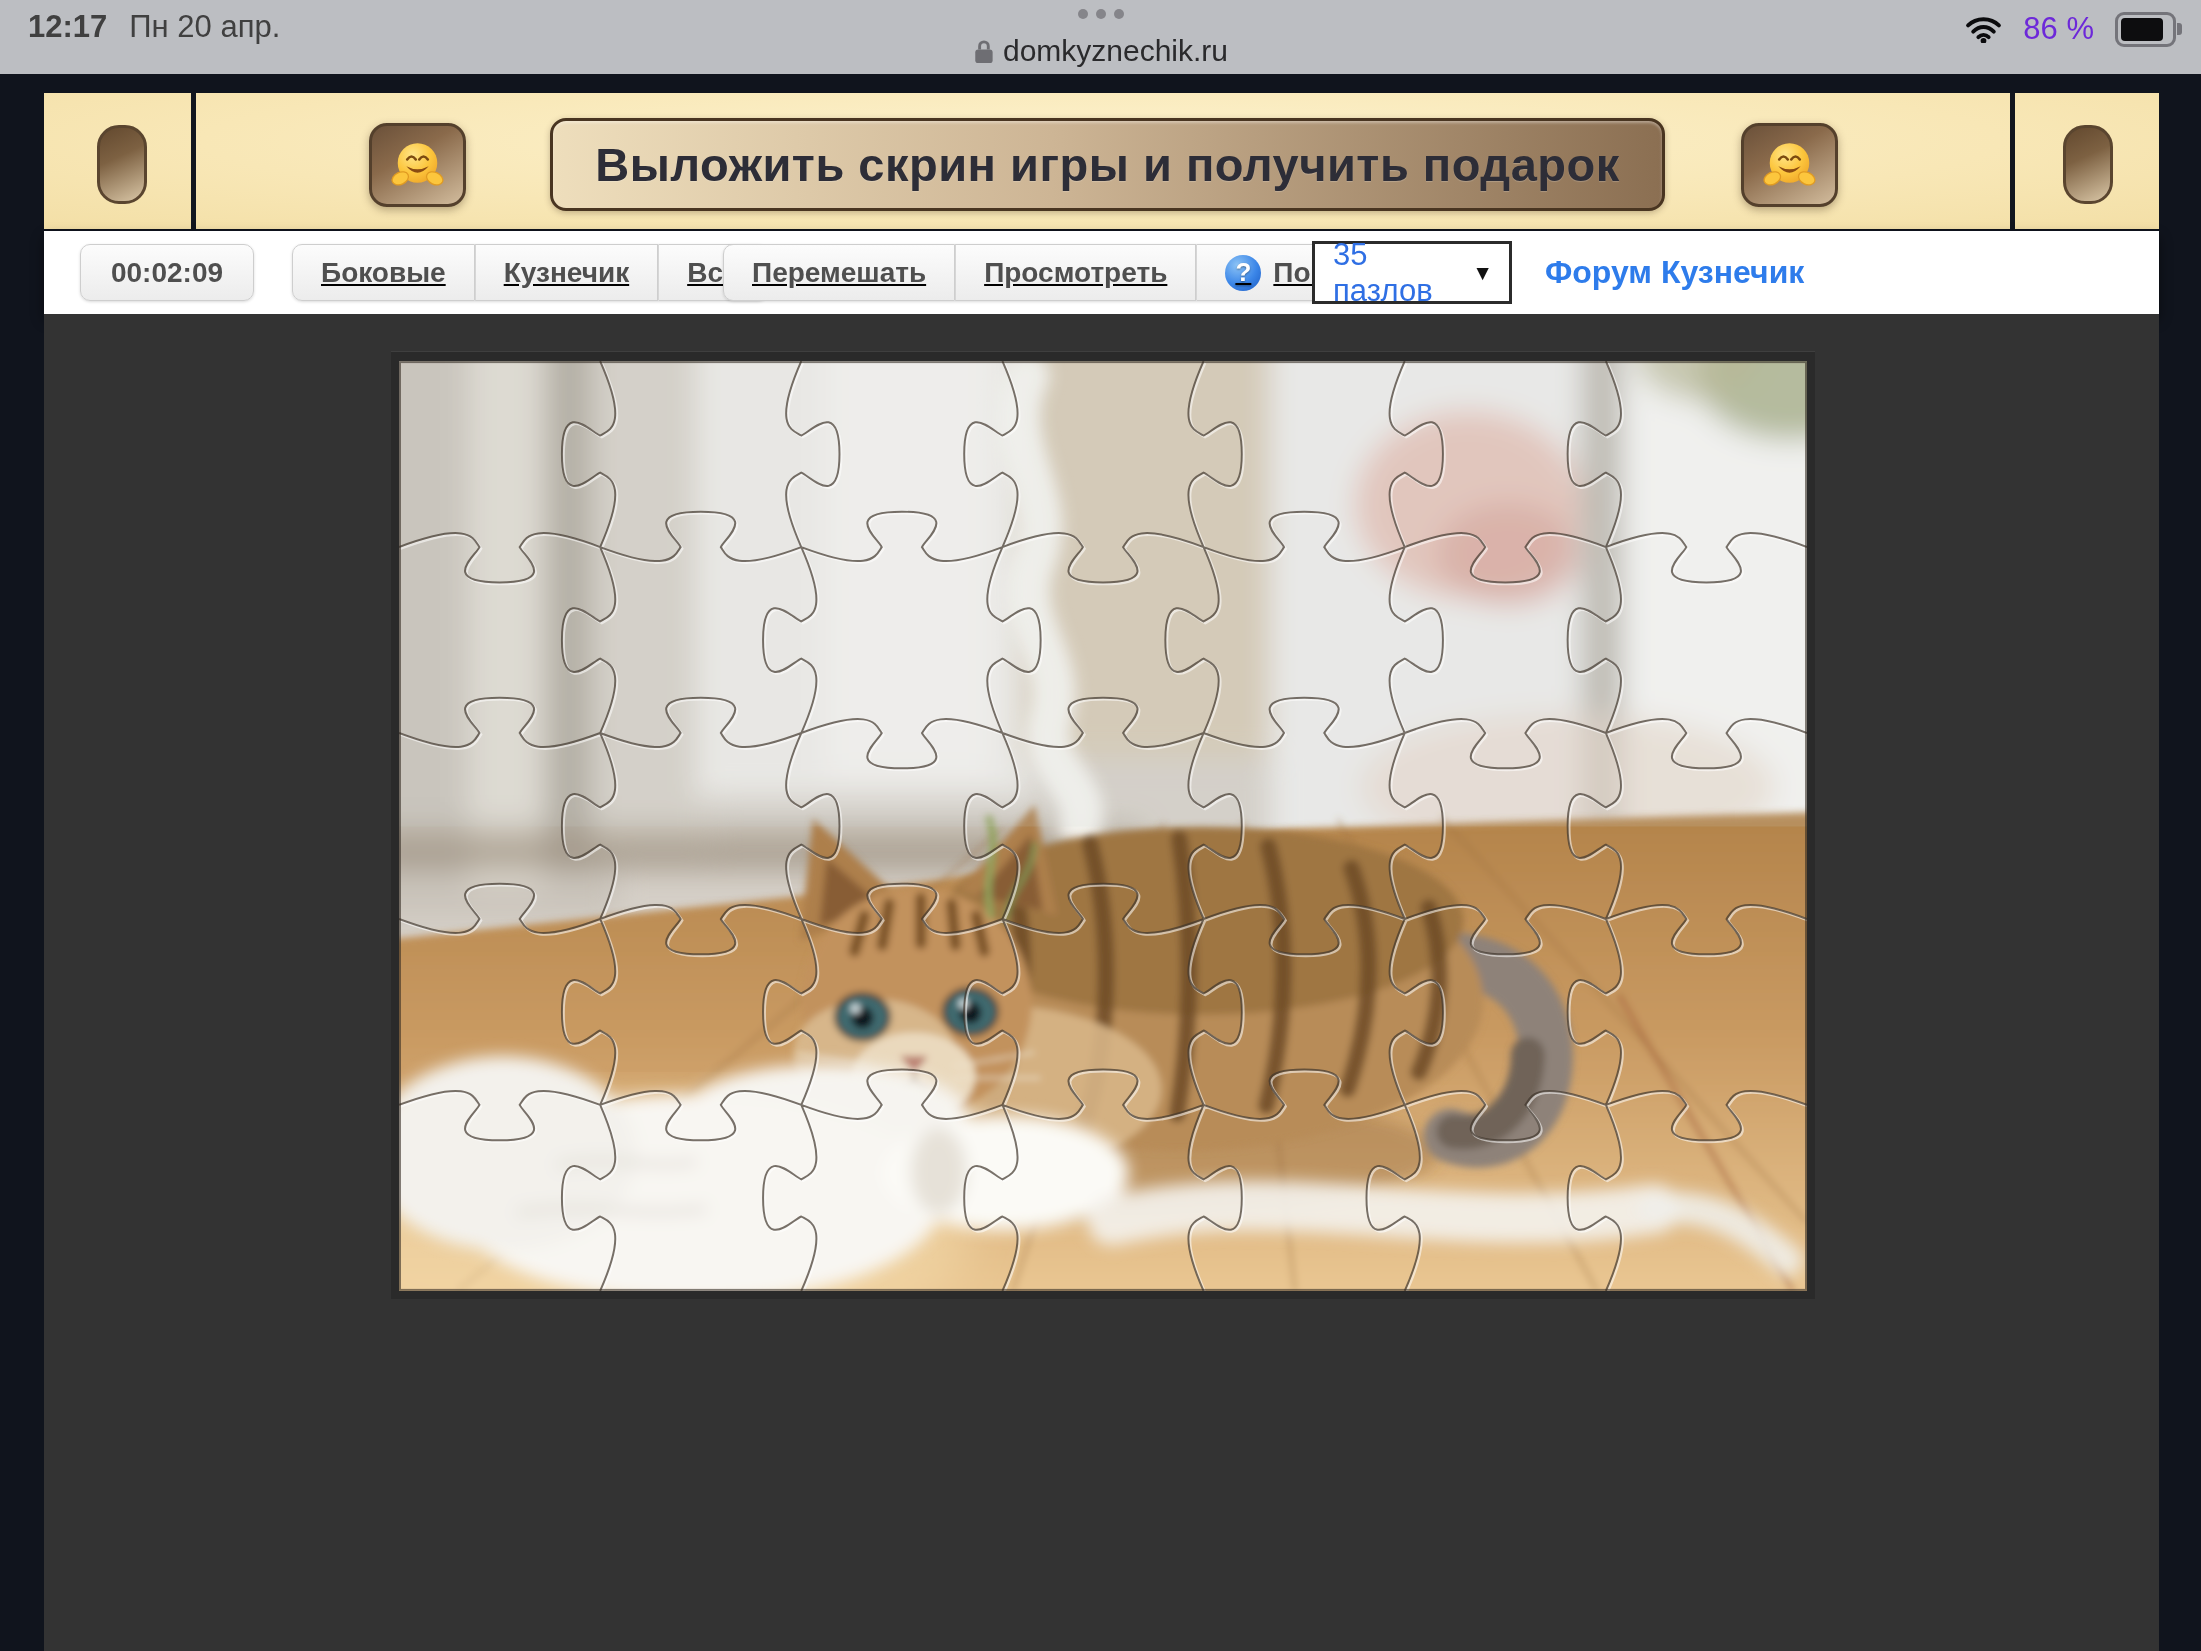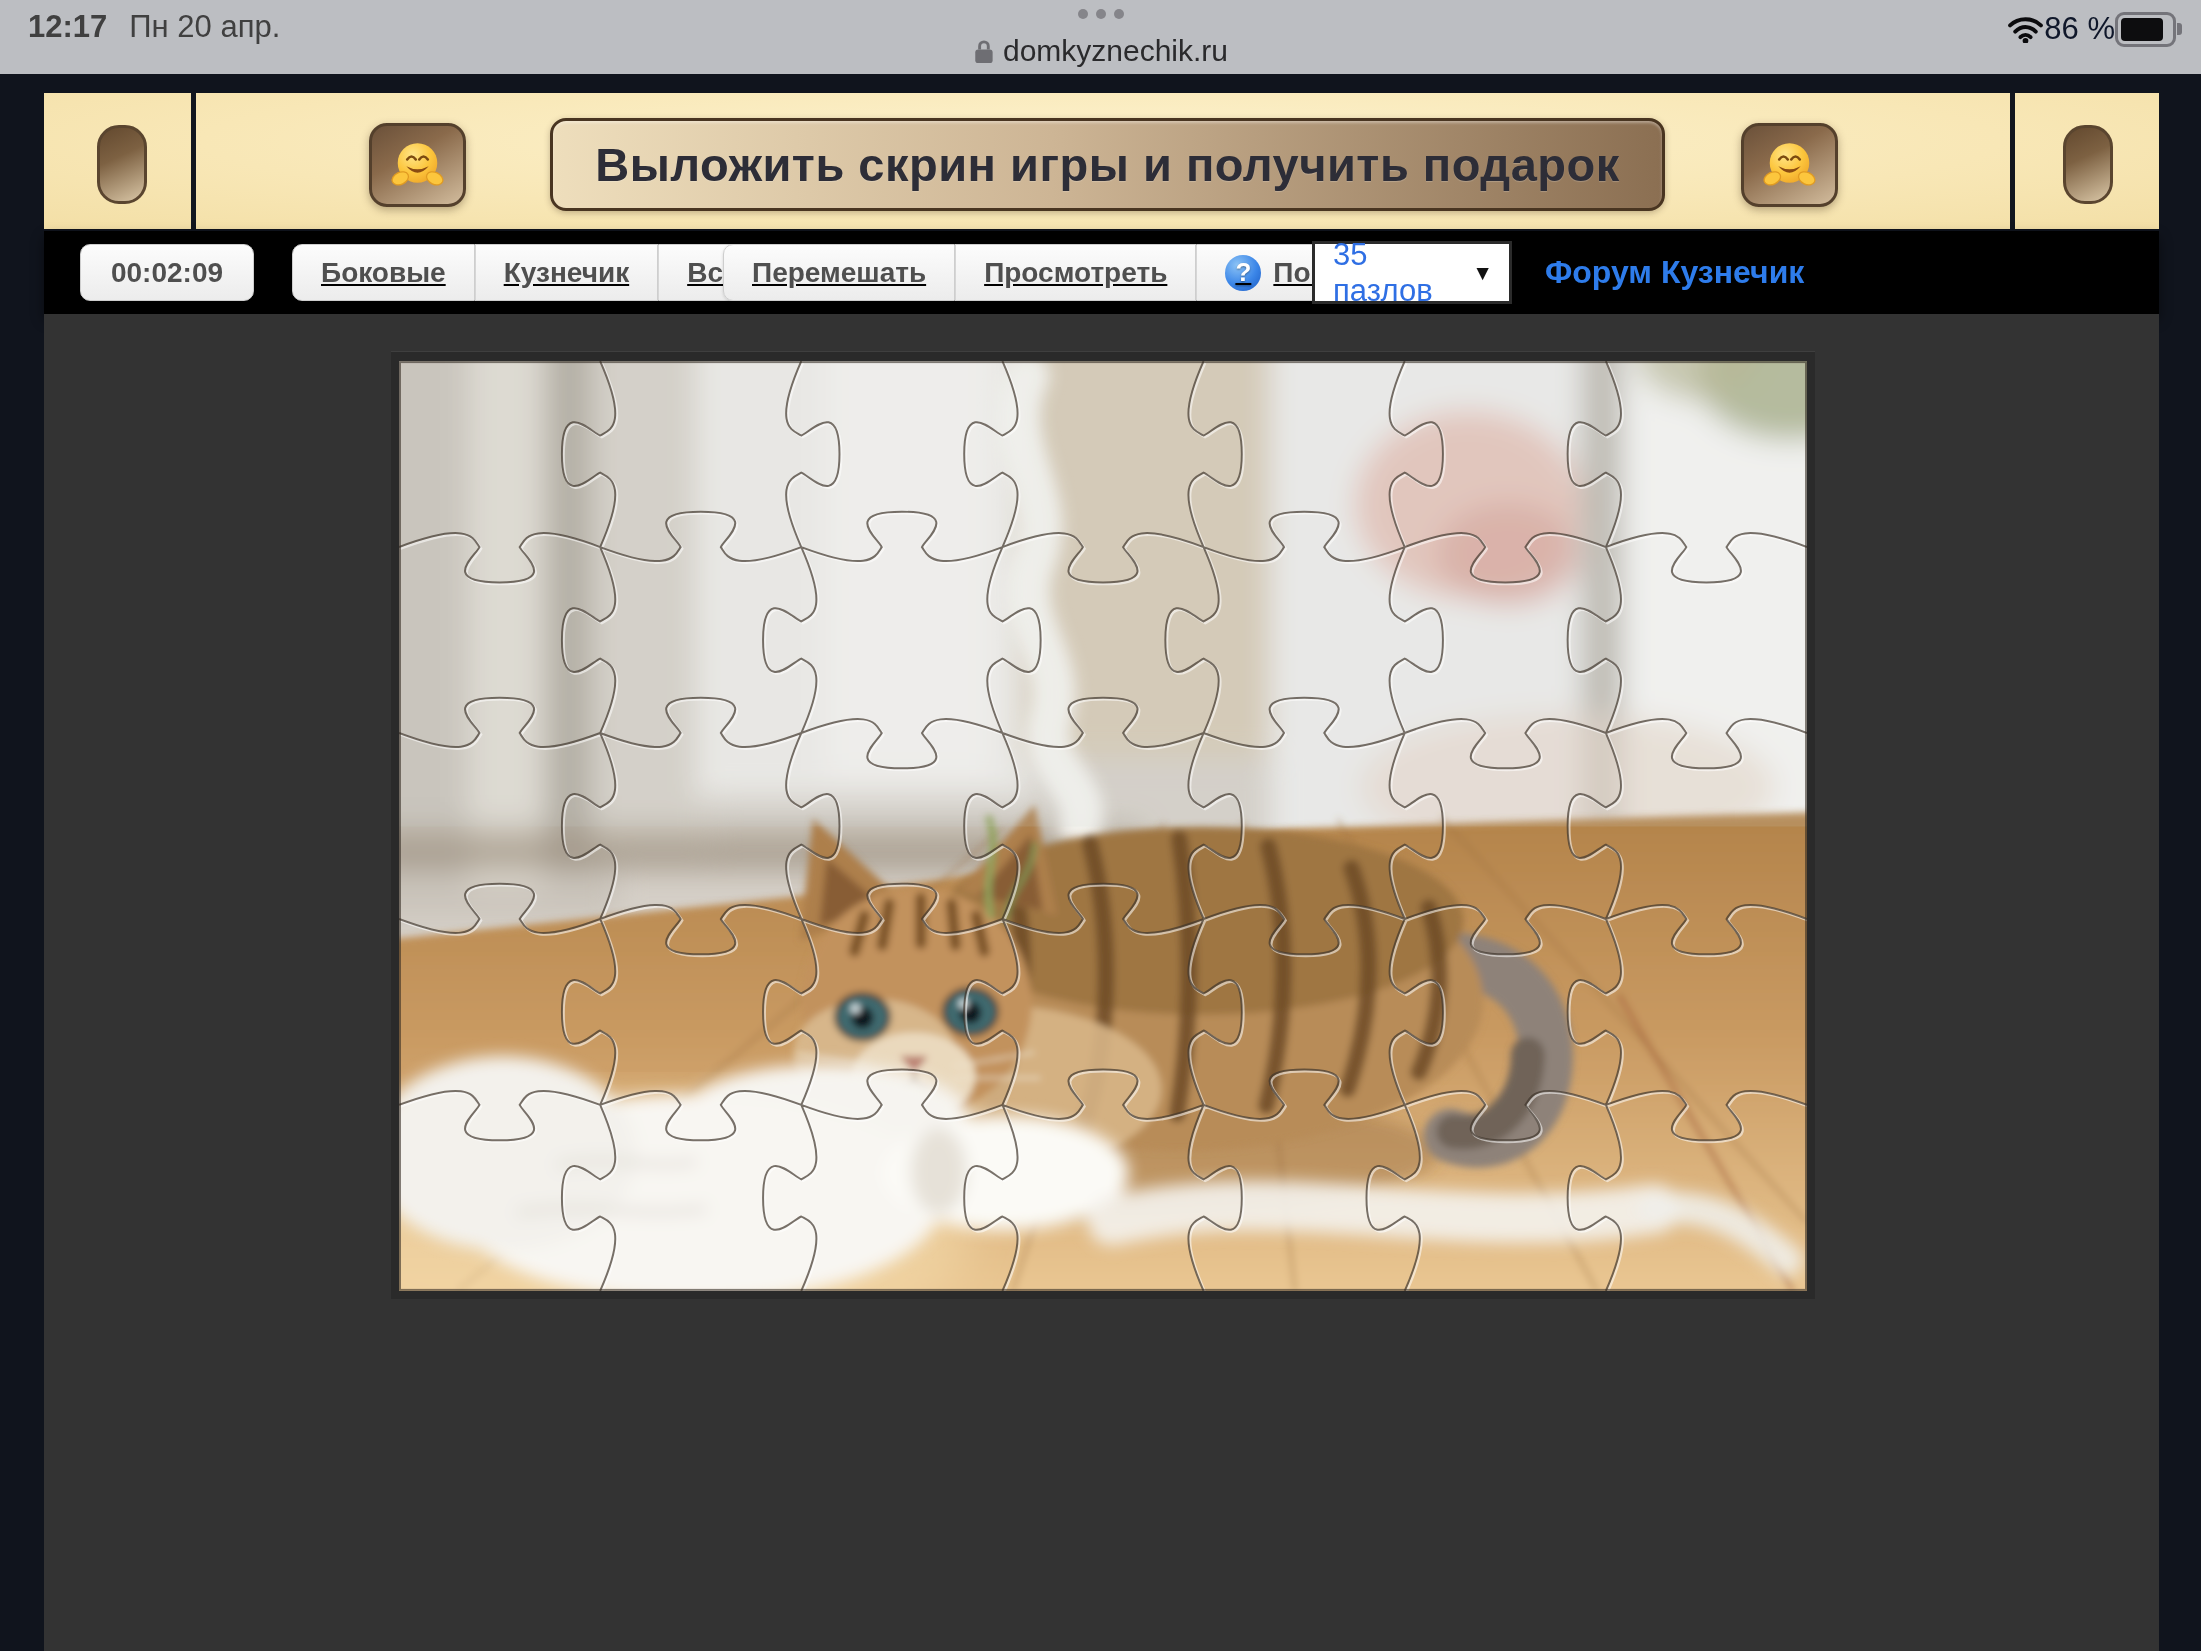--- a/index.html
+++ b/index.html
@@ -16,7 +16,7 @@
   .sb-dots i{width:10px;height:10px;border-radius:50%;background:#85858a;}
   .sb-url{position:absolute;left:50%;top:34px;transform:translateX(-50%);display:flex;align-items:center;gap:9px;
     font-size:30px;color:#2a2a2c;}
-  .sb-right{position:absolute;right:26px;top:11px;display:flex;align-items:center;gap:0;font-size:31px;color:#0f172a;}
+  .sb-right{position:absolute;right:26px;top:11px;display:flex;align-items:center;gap:21px;font-size:31px;color:#6d28d9;}
   .battery{position:relative;width:55px;height:29px;border:3px solid #74747a;border-radius:9px;}
   .battery .fill{position:absolute;left:3px;top:3px;bottom:3px;width:42px;background:#0d0d0f;border-radius:4px;}
   .battery .nub{position:absolute;right:-9px;top:8px;width:5px;height:12px;background:#74747a;border-radius:0 3px 3px 0;}

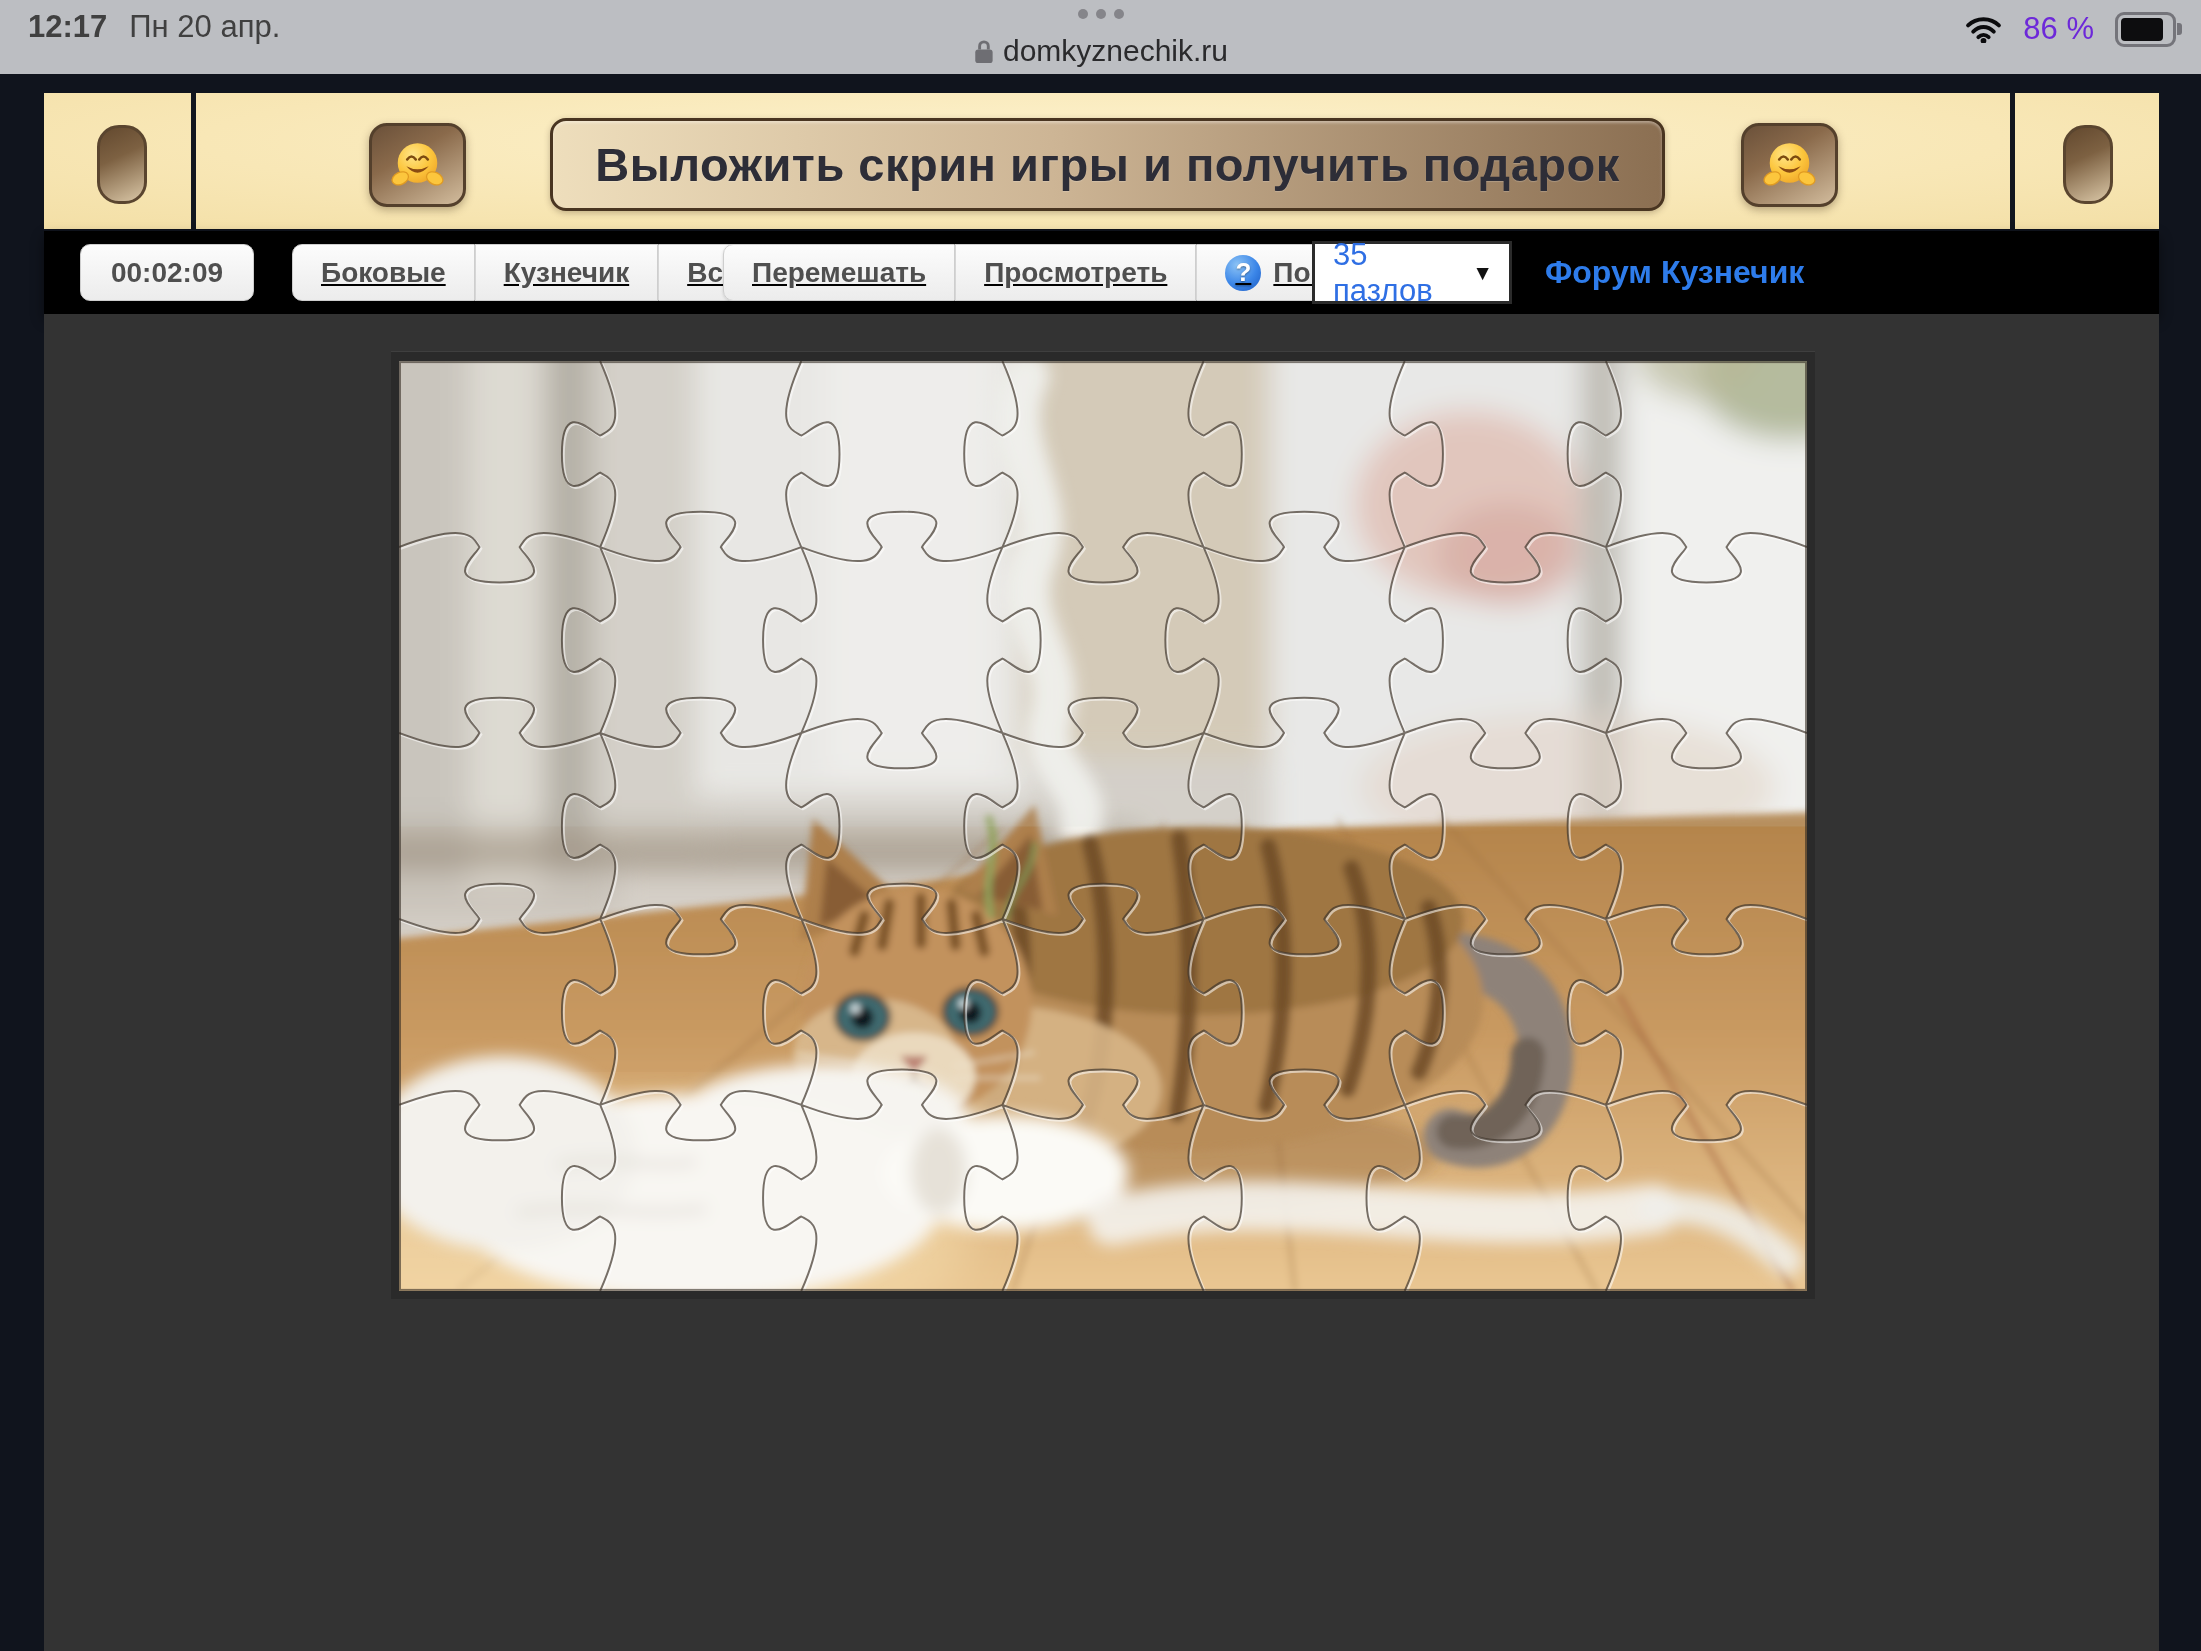--- a/index.html
+++ b/index.html
@@ -36,7 +36,7 @@
   .title-plate span{font-size:47px;font-weight:bold;color:#2d2d37;letter-spacing:0.5px;white-space:nowrap;
     text-shadow:0 1px 1px rgba(255,255,255,.2);}
   
-  .toolbar{position:absolute;left:44px;top:231px;width:2115px;height:83px;background:#000000;
+  .toolbar{position:absolute;left:44px;top:231px;width:2115px;height:83px;background:#ffffff;
     box-shadow:0 6px 12px rgba(0,0,0,.45);}
   .btn{height:57px;display:inline-flex;align-items:center;justify-content:center;
     background:linear-gradient(180deg,#fcfcfc 0%,#ececec 100%);border:1px solid #cecece;

